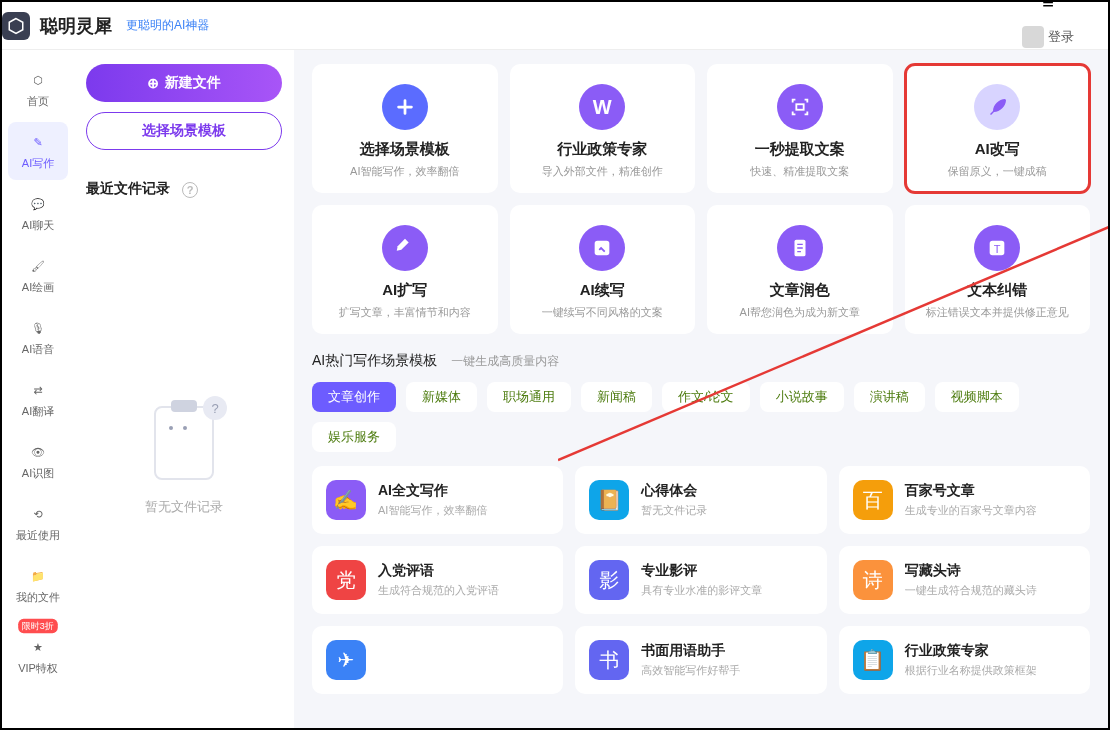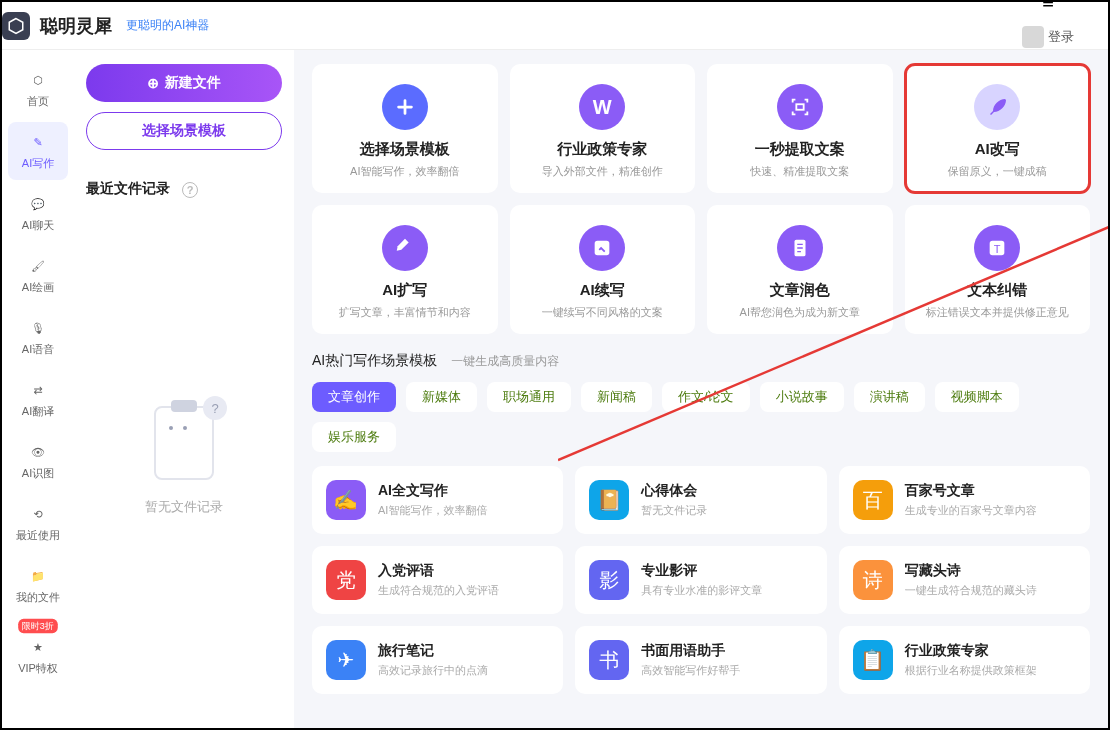--- a/index.html
+++ b/index.html
@@ -317,10 +317,6 @@
         <div class="tpl-row">
           <div class="tpl-card">
             <div class="tpl-ico c-blue2">✈</div>
-      <div>
-              <div class="tpl-title">旅行笔记</div>
-      <div class="tpl-desc">高效记录旅行中的点滴</div>
-            </div>
           </div>
           <div class="tpl-card">
             <div class="tpl-ico c-indigo">书</div>

